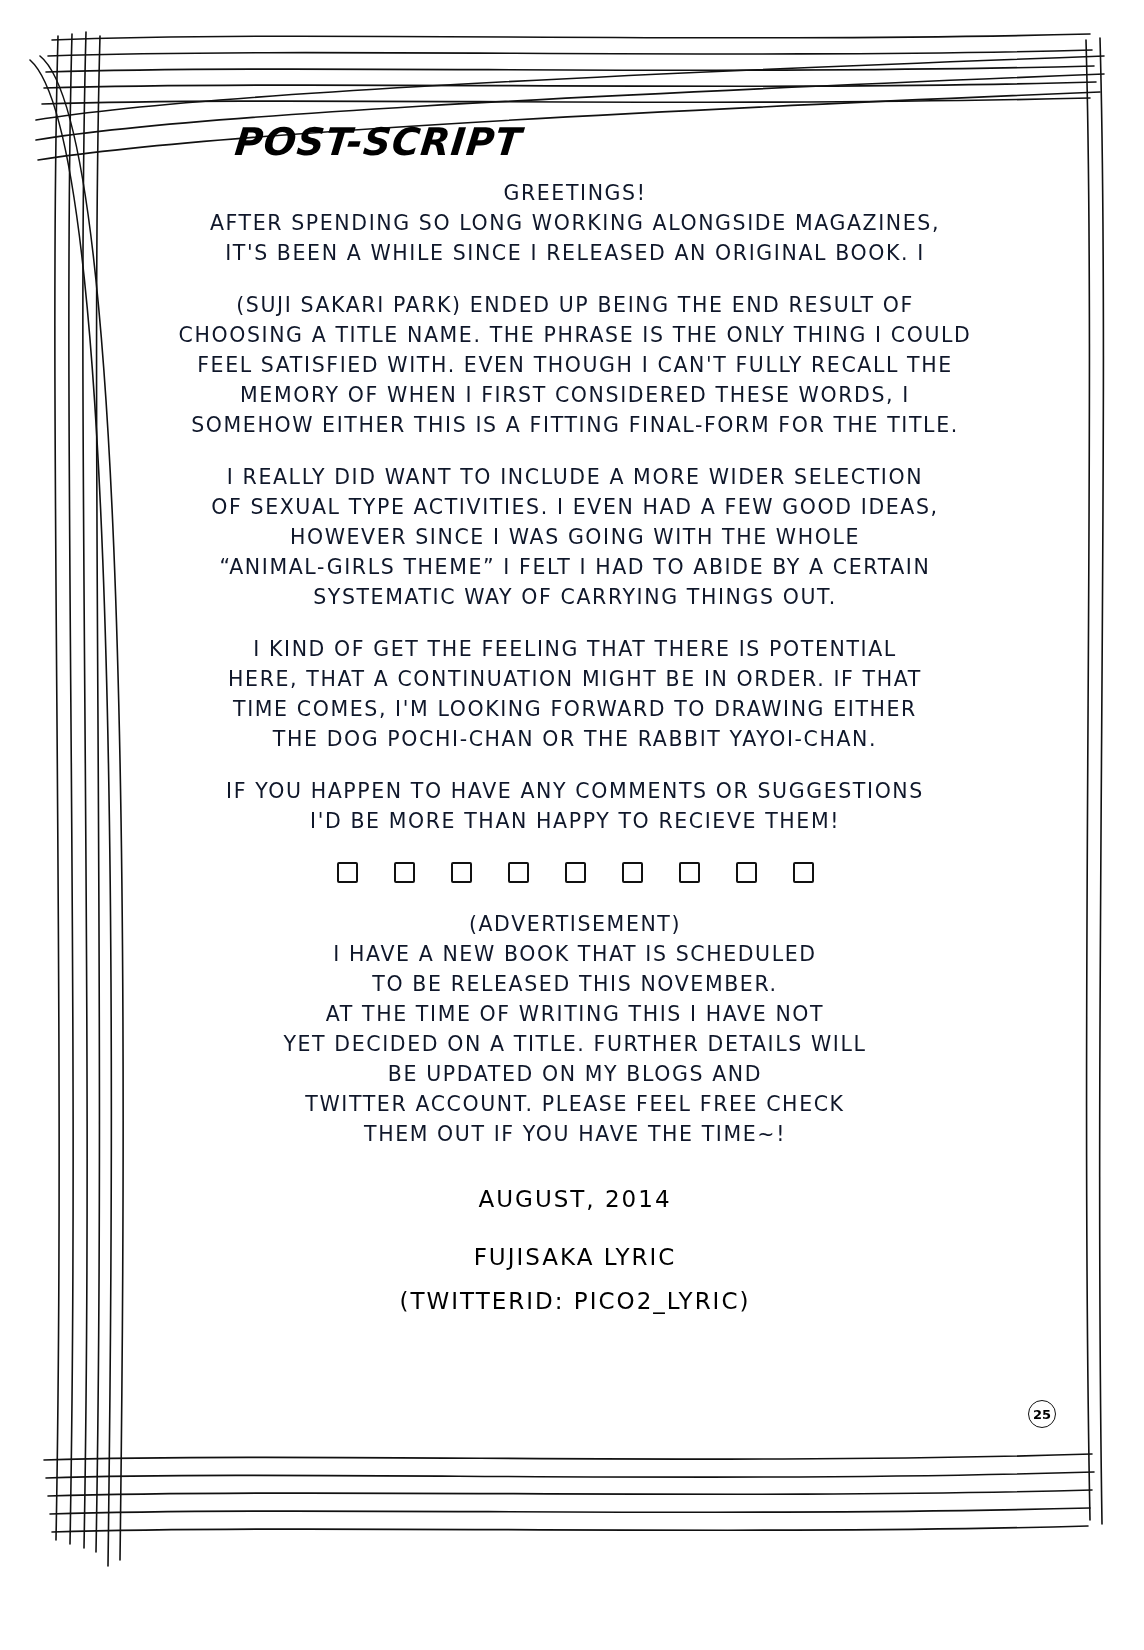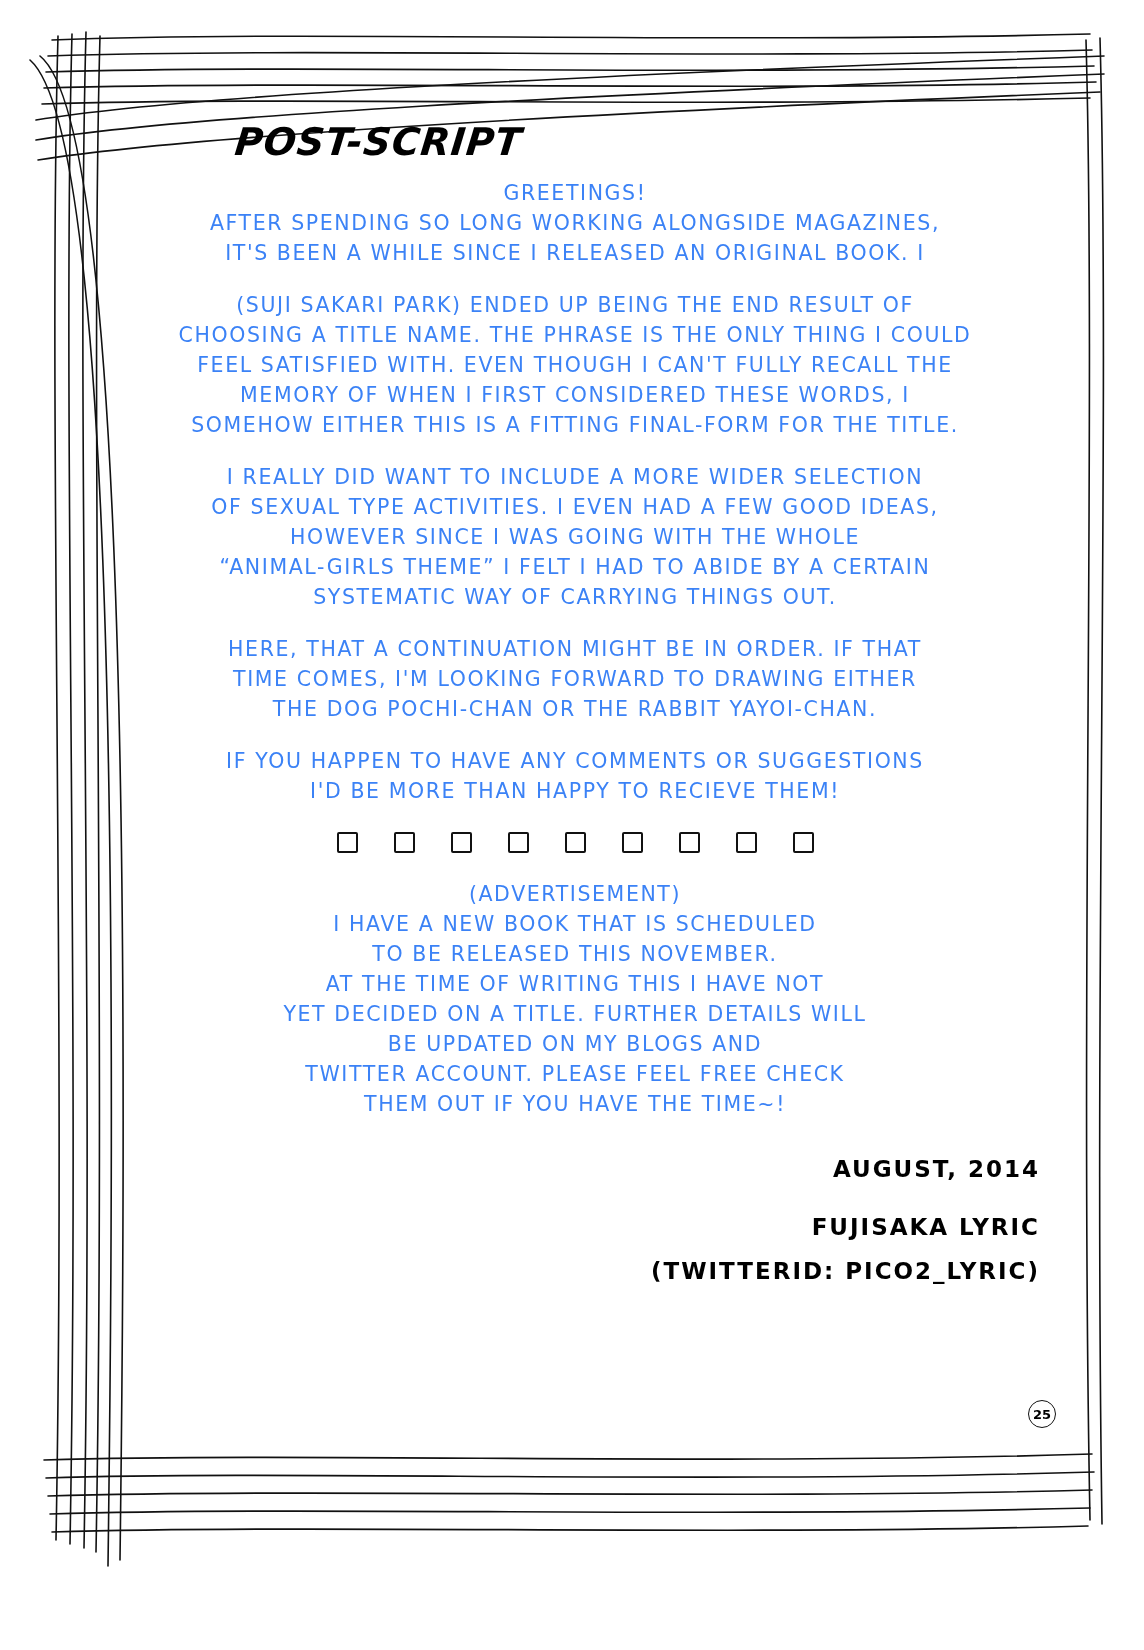--- a/index.html
+++ b/index.html
@@ -57,7 +57,7 @@
     letter-spacing: 1.6px;
     font-weight: 500;
     margin: 0 0 22px 0;
-    color: #3b82f6;
+    color: #0f172a;
   }
   .para:first-of-type { margin-top: 0; }
   .para .line { display: block; white-space: nowrap; }

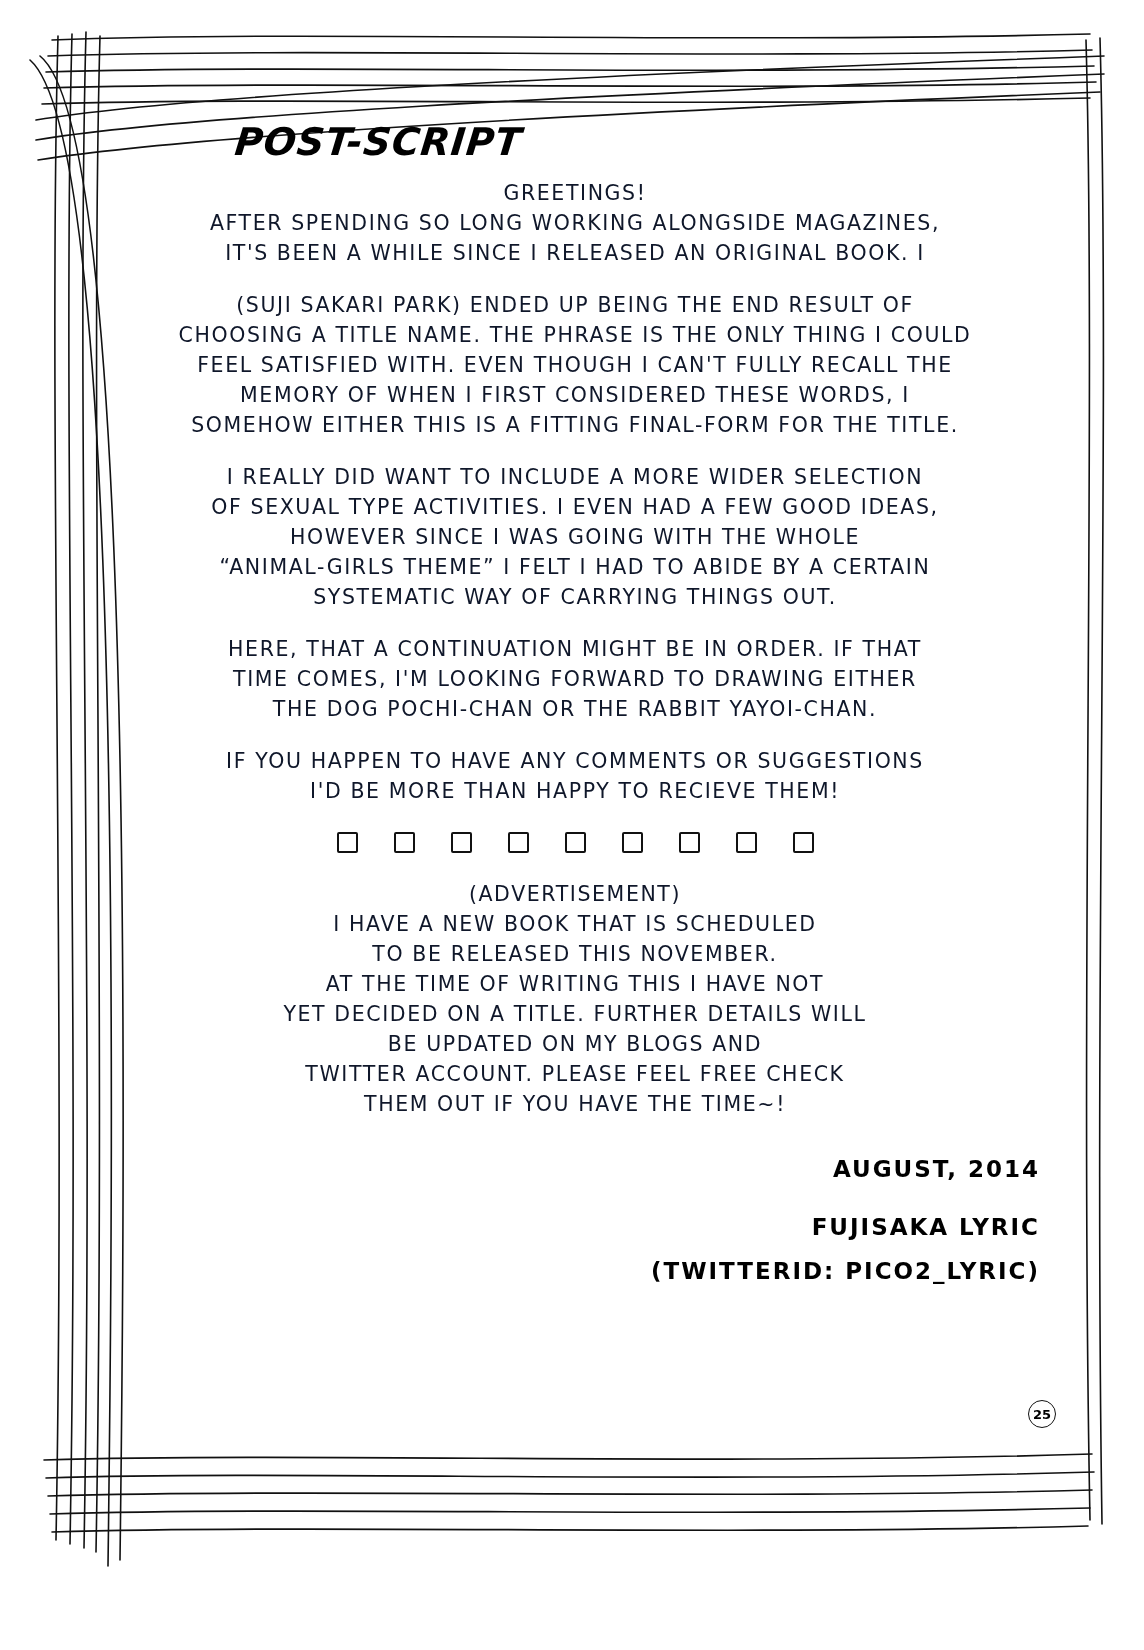--- a/index.html
+++ b/index.html
@@ -170,6 +170,7 @@
 
 
     <p class="para">
+      <span class="line">I KIND OF GET THE FEELING THAT THERE IS POTENTIAL</span>
       <span class="line">HERE, THAT A CONTINUATION MIGHT BE IN ORDER. IF THAT</span>
       <span class="line">TIME COMES, I'M LOOKING FORWARD TO DRAWING EITHER</span>
       <span class="line">THE DOG POCHI-CHAN OR THE RABBIT YAYOI-CHAN.</span>

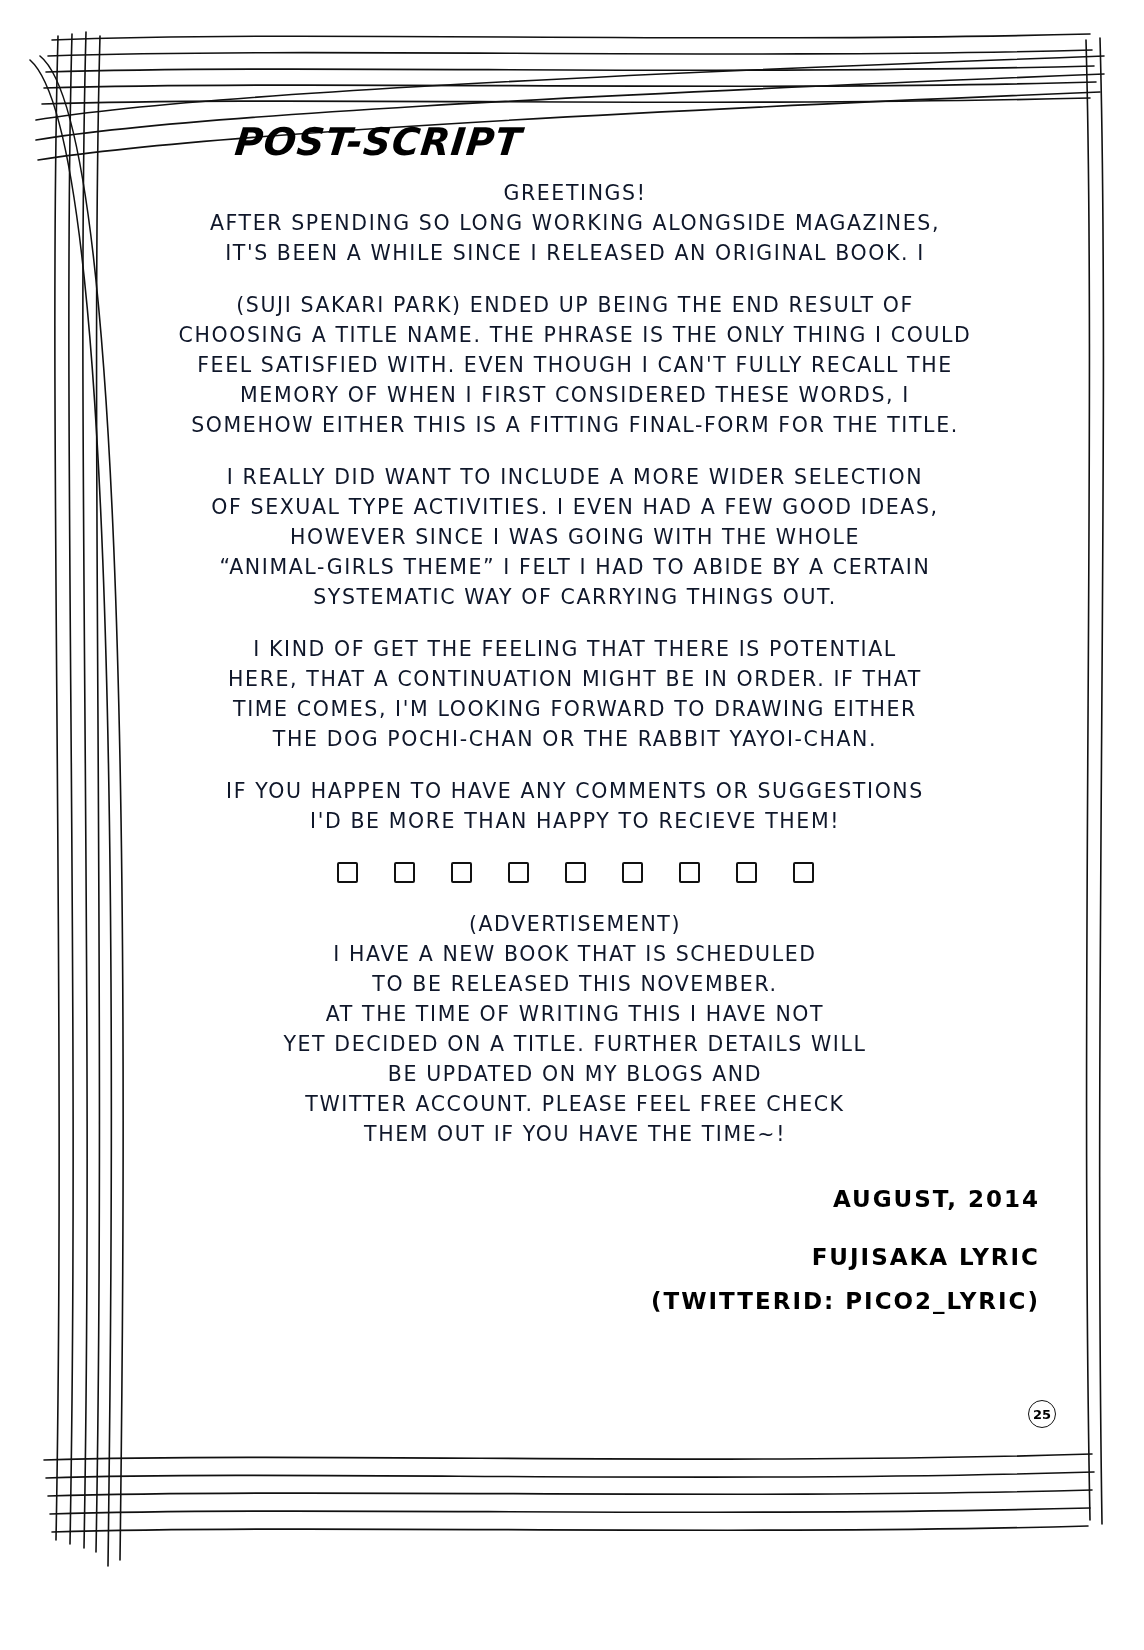--- a/index.html
+++ b/index.html
@@ -79,9 +79,9 @@
   }
 
   .signoff {
-    text-align: right;
+    text-align: center;
     font-size: 23px;
-    font-weight: bold;
+    font-weight: normal;
     letter-spacing: 2px;
     line-height: 44px;
     margin-top: 28px;

